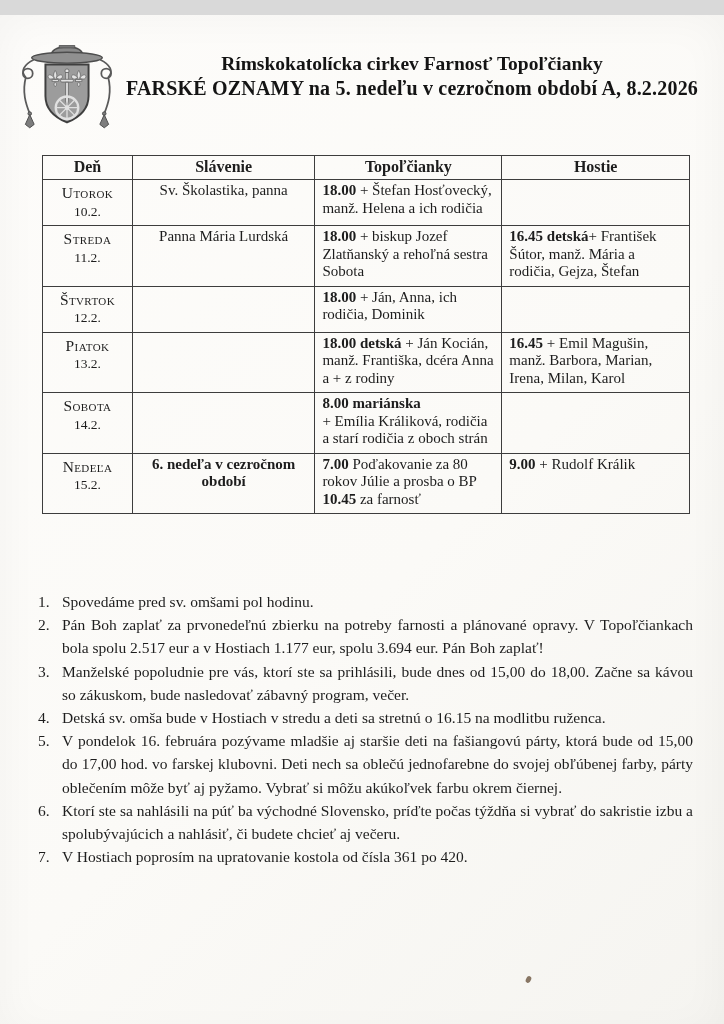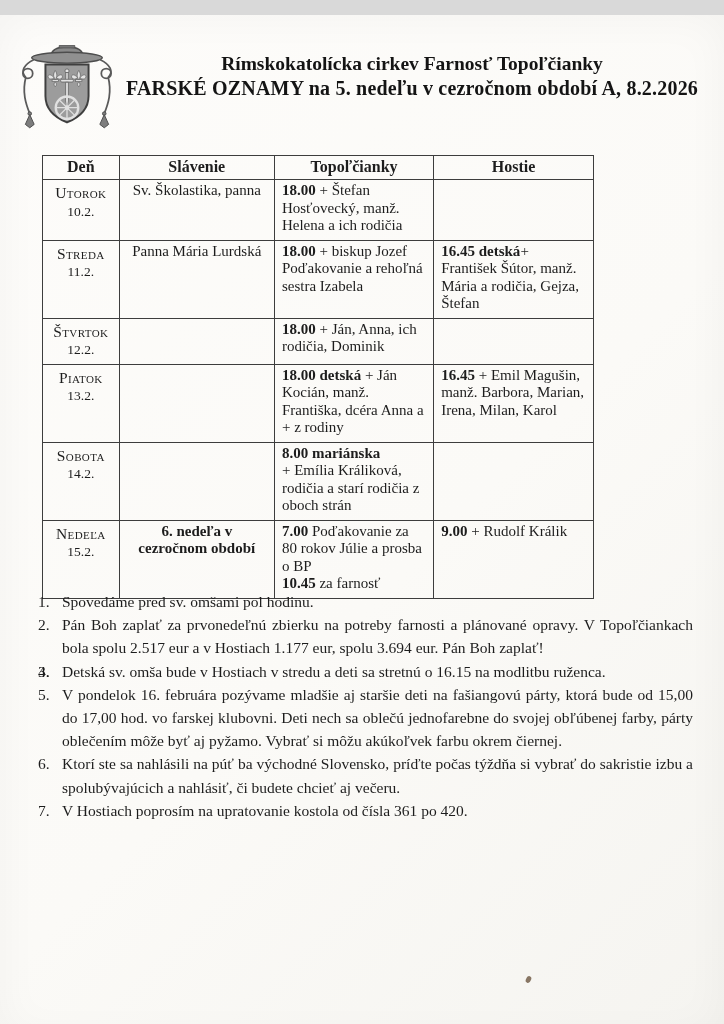--- a/index.html
+++ b/index.html
@@ -25,7 +25,7 @@
 
   
   table.schedule {
-    position:absolute; left:42px; top:140px; width:552px;
+    position:absolute; left:42px; top:140px; width:648px;
     border-collapse:collapse; table-layout:fixed;padding-left:45px;
   }
   .schedule th, .schedule td { border:1.5px solid #3d3d3d; }

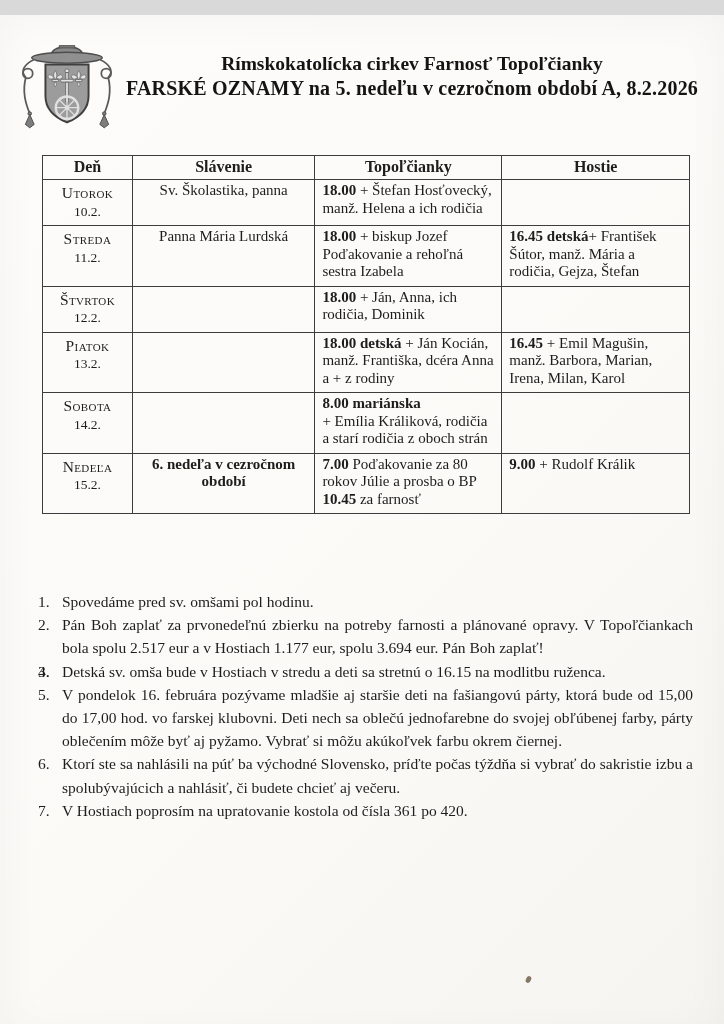--- a/index.html
+++ b/index.html
@@ -154,7 +154,7 @@
             <div class="day-date">11.2.</div>
           </td>
           <td class="c-cel"><span>Panna Mária Lurdská</span></td>
-          <td><span class="b">18.00</span><span> + biskup Jozef Poďakovanie a rehoľná sestra Izabela</span></td>
+          <td><span class="b">18.00</span><span> + biskup Jozef Zlatňanský a rehoľná sestra Sobota</span></td>
           <td><span class="b">16.45 detská</span><span>+ František Šútor, manž. Mária a rodičia,  Gejza, Štefan</span></td>
         </tr>
         <tr>

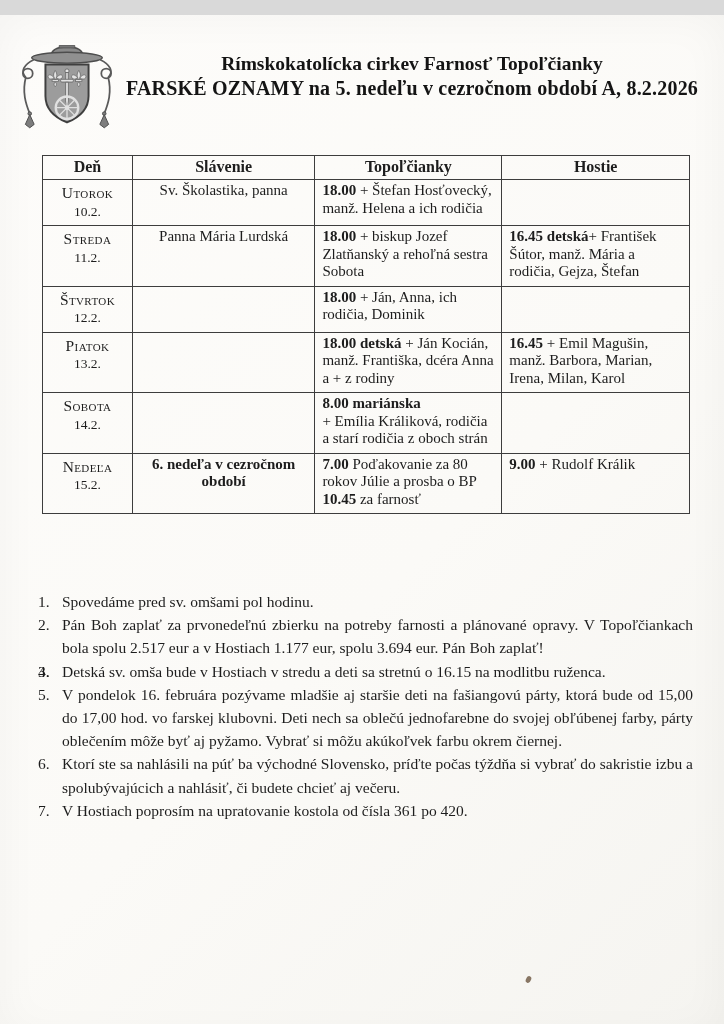--- a/index.html
+++ b/index.html
@@ -199,7 +199,7 @@
   <ol class="announcements">
       <li><span class="num">1.</span><span>Spovedáme pred sv. omšami pol hodinu.</span></li>
       <li><span class="num">2.</span><span>Pán Boh zaplať za prvonedeľnú zbierku na potreby farnosti a plánované opravy. V Topoľčiankach bola spolu 2.517 eur a v Hostiach 1.177 eur, spolu 3.694 eur. Pán Boh zaplať!</span></li>
-      <li><span class="num">3.</span></li>
+      <li><span class="num">3.</span><span>Manželské popoludnie pre vás, ktorí ste sa prihlásili, bude dnes od 15,00 do 18,00.  Začne sa kávou so zákuskom, bude nasledovať zábavný program, večer.</span></li>
       <li><span class="num">4.</span><span>Detská sv. omša bude v Hostiach v stredu a deti sa stretnú o 16.15 na modlitbu ruženca.</span></li>
       <li><span class="num">5.</span><span>V pondelok 16. februára pozývame mladšie aj staršie deti na fašiangovú párty, ktorá bude od 15,00 do 17,00 hod. vo farskej klubovni. Deti nech sa oblečú jednofarebne do svojej obľúbenej farby, párty oblečením môže byť aj pyžamo. Vybrať si môžu akúkoľvek farbu okrem čiernej.</span></li>
       <li><span class="num">6.</span><span>Ktorí ste sa nahlásili na púť ba východné Slovensko, príďte počas týždňa si vybrať do sakristie izbu a spolubývajúcich a nahlásiť, či budete chcieť aj večeru.</span></li>

